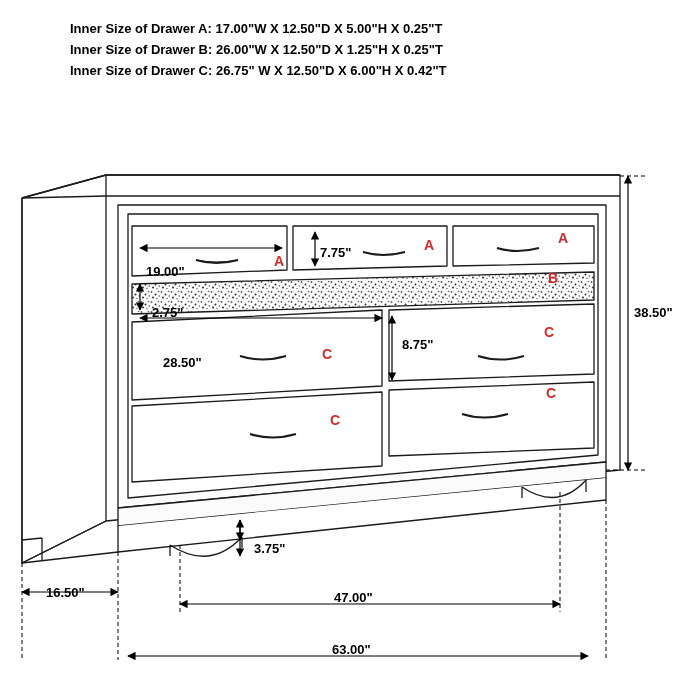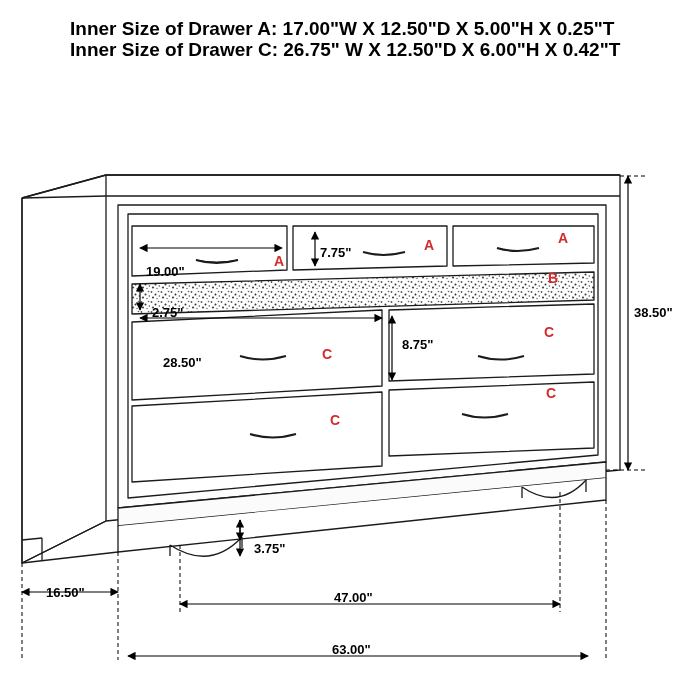--- a/index.html
+++ b/index.html
@@ -22,7 +22,7 @@
     width: 600px;
   }
   .hdr div {
-    font-size: 19px;
+    font-size: 13px;
     font-weight: bold;
     color: #000000;
     line-height: 21px;

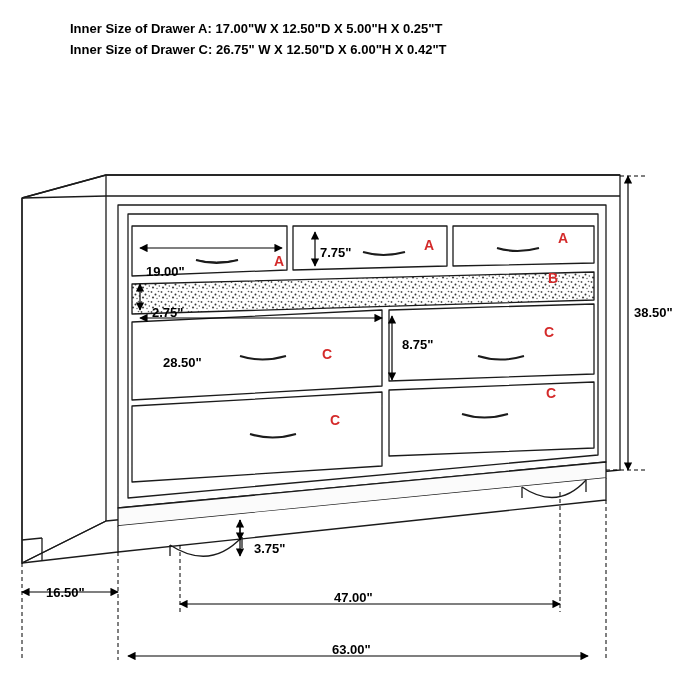--- a/index.html
+++ b/index.html
@@ -57,6 +57,7 @@
 
   <div class="hdr">
     <div>Inner Size of Drawer A: 17.00"W X 12.50"D X 5.00"H X 0.25"T</div>
+    <div>Inner Size of Drawer B: 26.00"W X 12.50"D X 1.25"H X 0.25"T</div>
     <div>Inner Size of Drawer C: 26.75" W X 12.50"D X 6.00"H X 0.42"T</div>
   </div>
 

